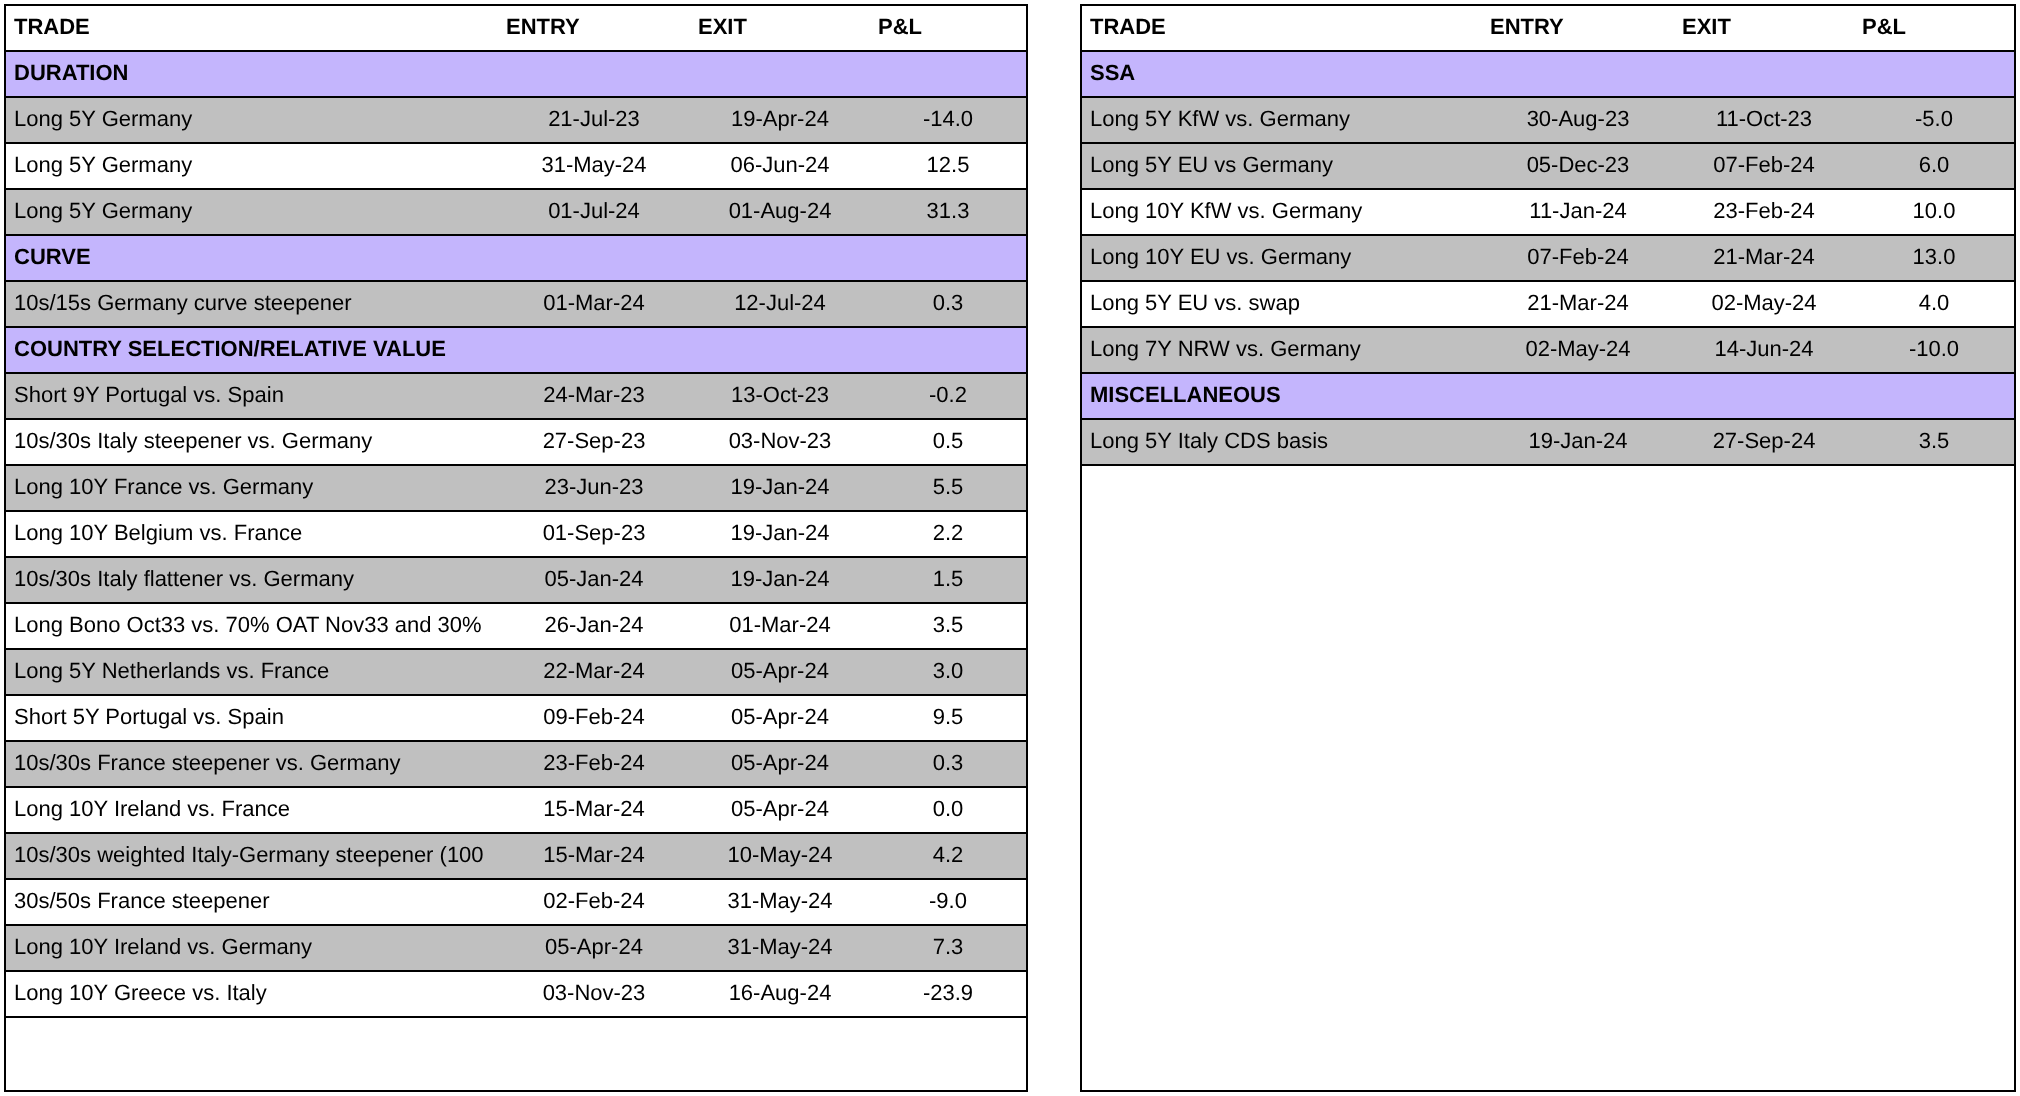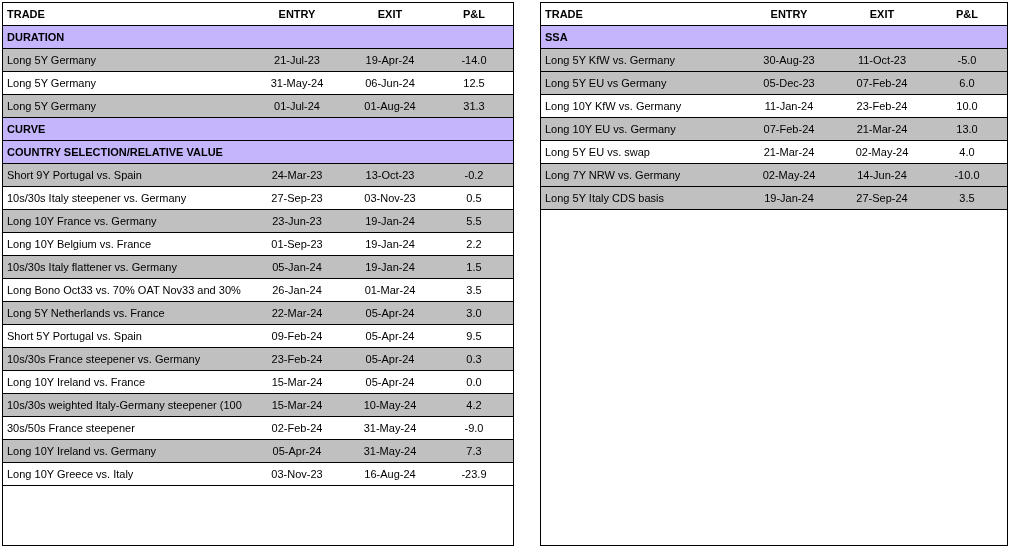--- a/index.html
+++ b/index.html
@@ -59,7 +59,7 @@
     font-weight: bold;
     border-bottom: 1px solid #000000;
   }
-  tr.head td.c { text-align: center; }
+  tr.head td.c { }
   
   tr.section td {
     font-weight: bold;

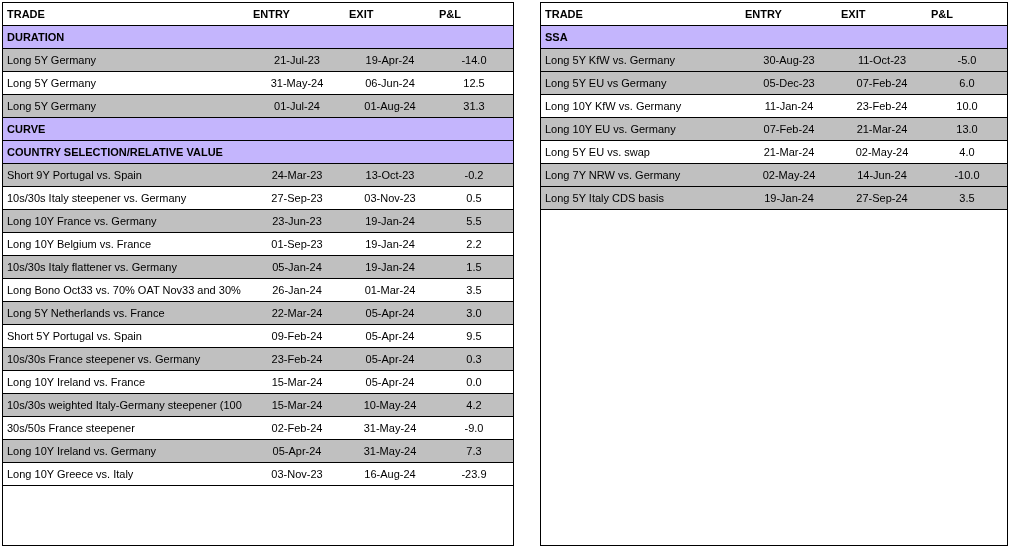--- a/index.html
+++ b/index.html
@@ -131,6 +131,12 @@
           <tr class="section">
             <td colspan="4">CURVE</td>
           </tr>
+          <tr class="row shaded">
+            <td>10s/15s Germany curve steepener</td>
+            <td class="num">01-Mar-24</td>
+            <td class="num">12-Jul-24</td>
+            <td class="num">0.3</td>
+          </tr>
           <tr class="section">
             <td colspan="4">COUNTRY SELECTION/RELATIVE VALUE</td>
           </tr>

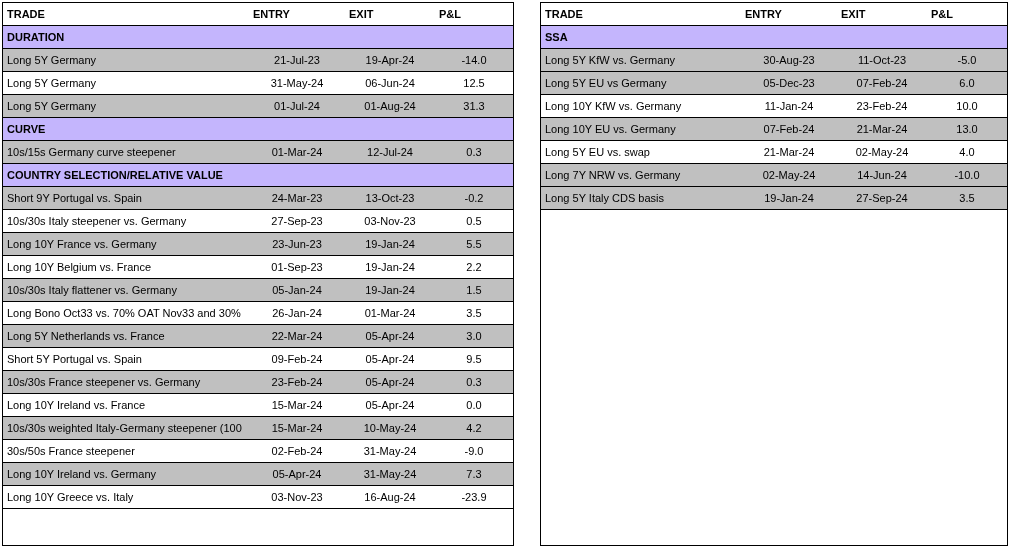--- a/index.html
+++ b/index.html
@@ -282,6 +282,9 @@
             <td class="num">14-Jun-24</td>
             <td class="num">-10.0</td>
           </tr>
+          <tr class="section">
+            <td colspan="4">MISCELLANEOUS</td>
+          </tr>
           <tr class="row shaded">
             <td>Long 5Y Italy CDS basis</td>
             <td class="num">19-Jan-24</td>

